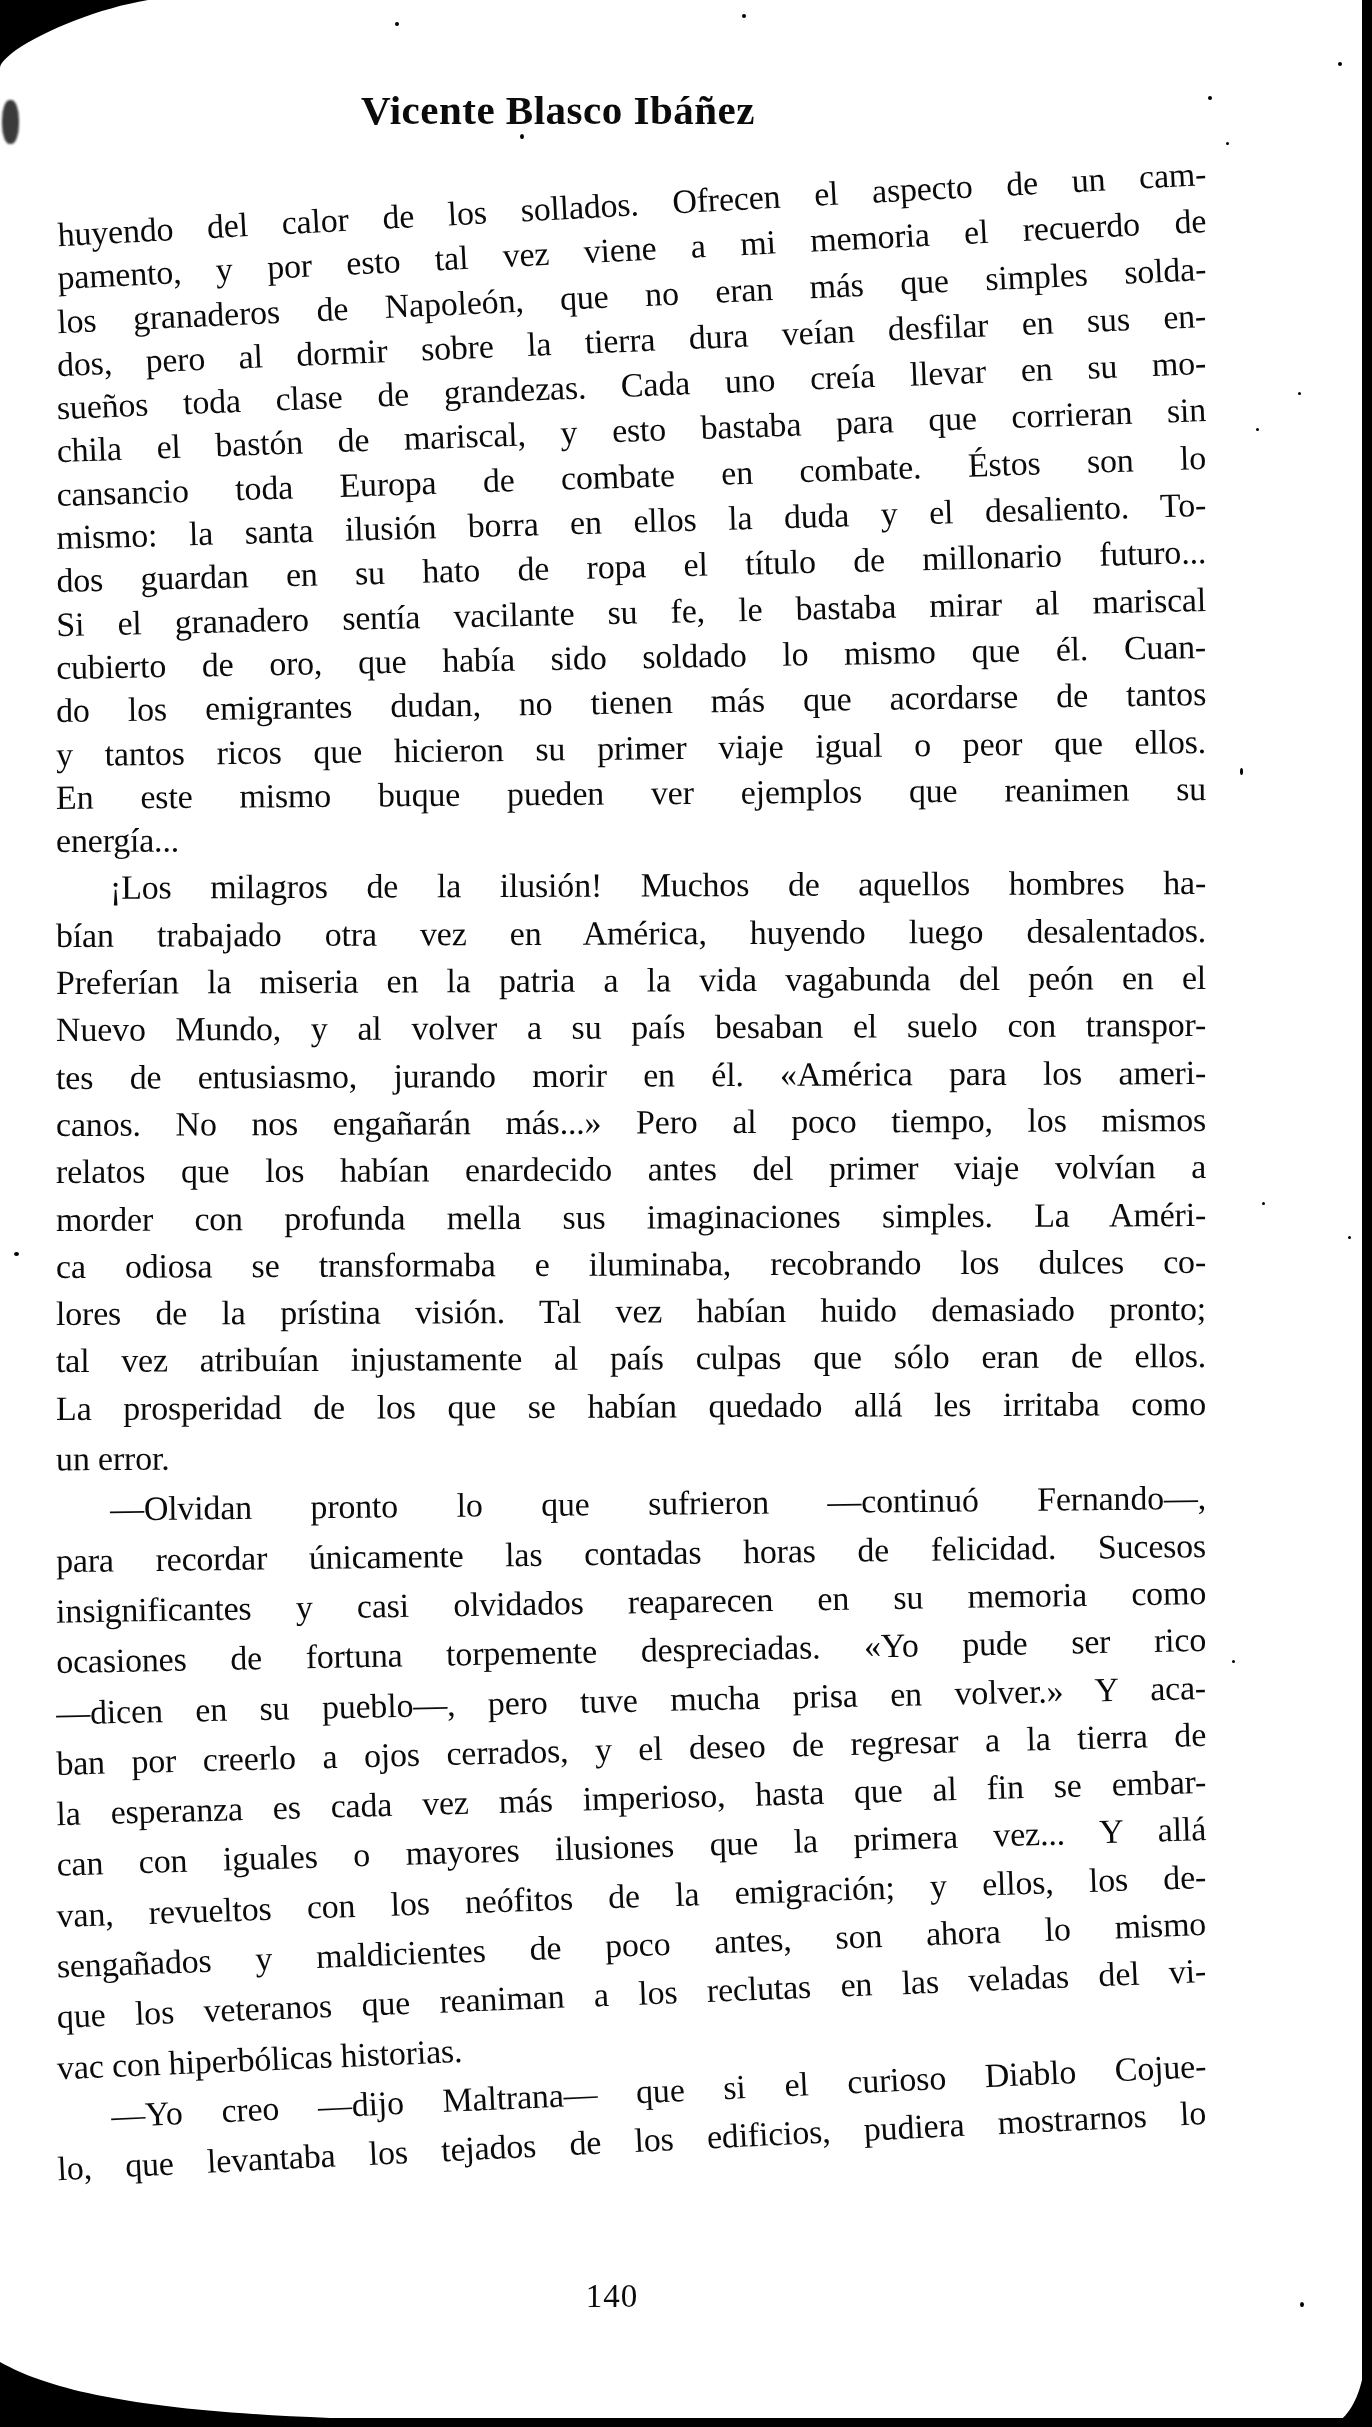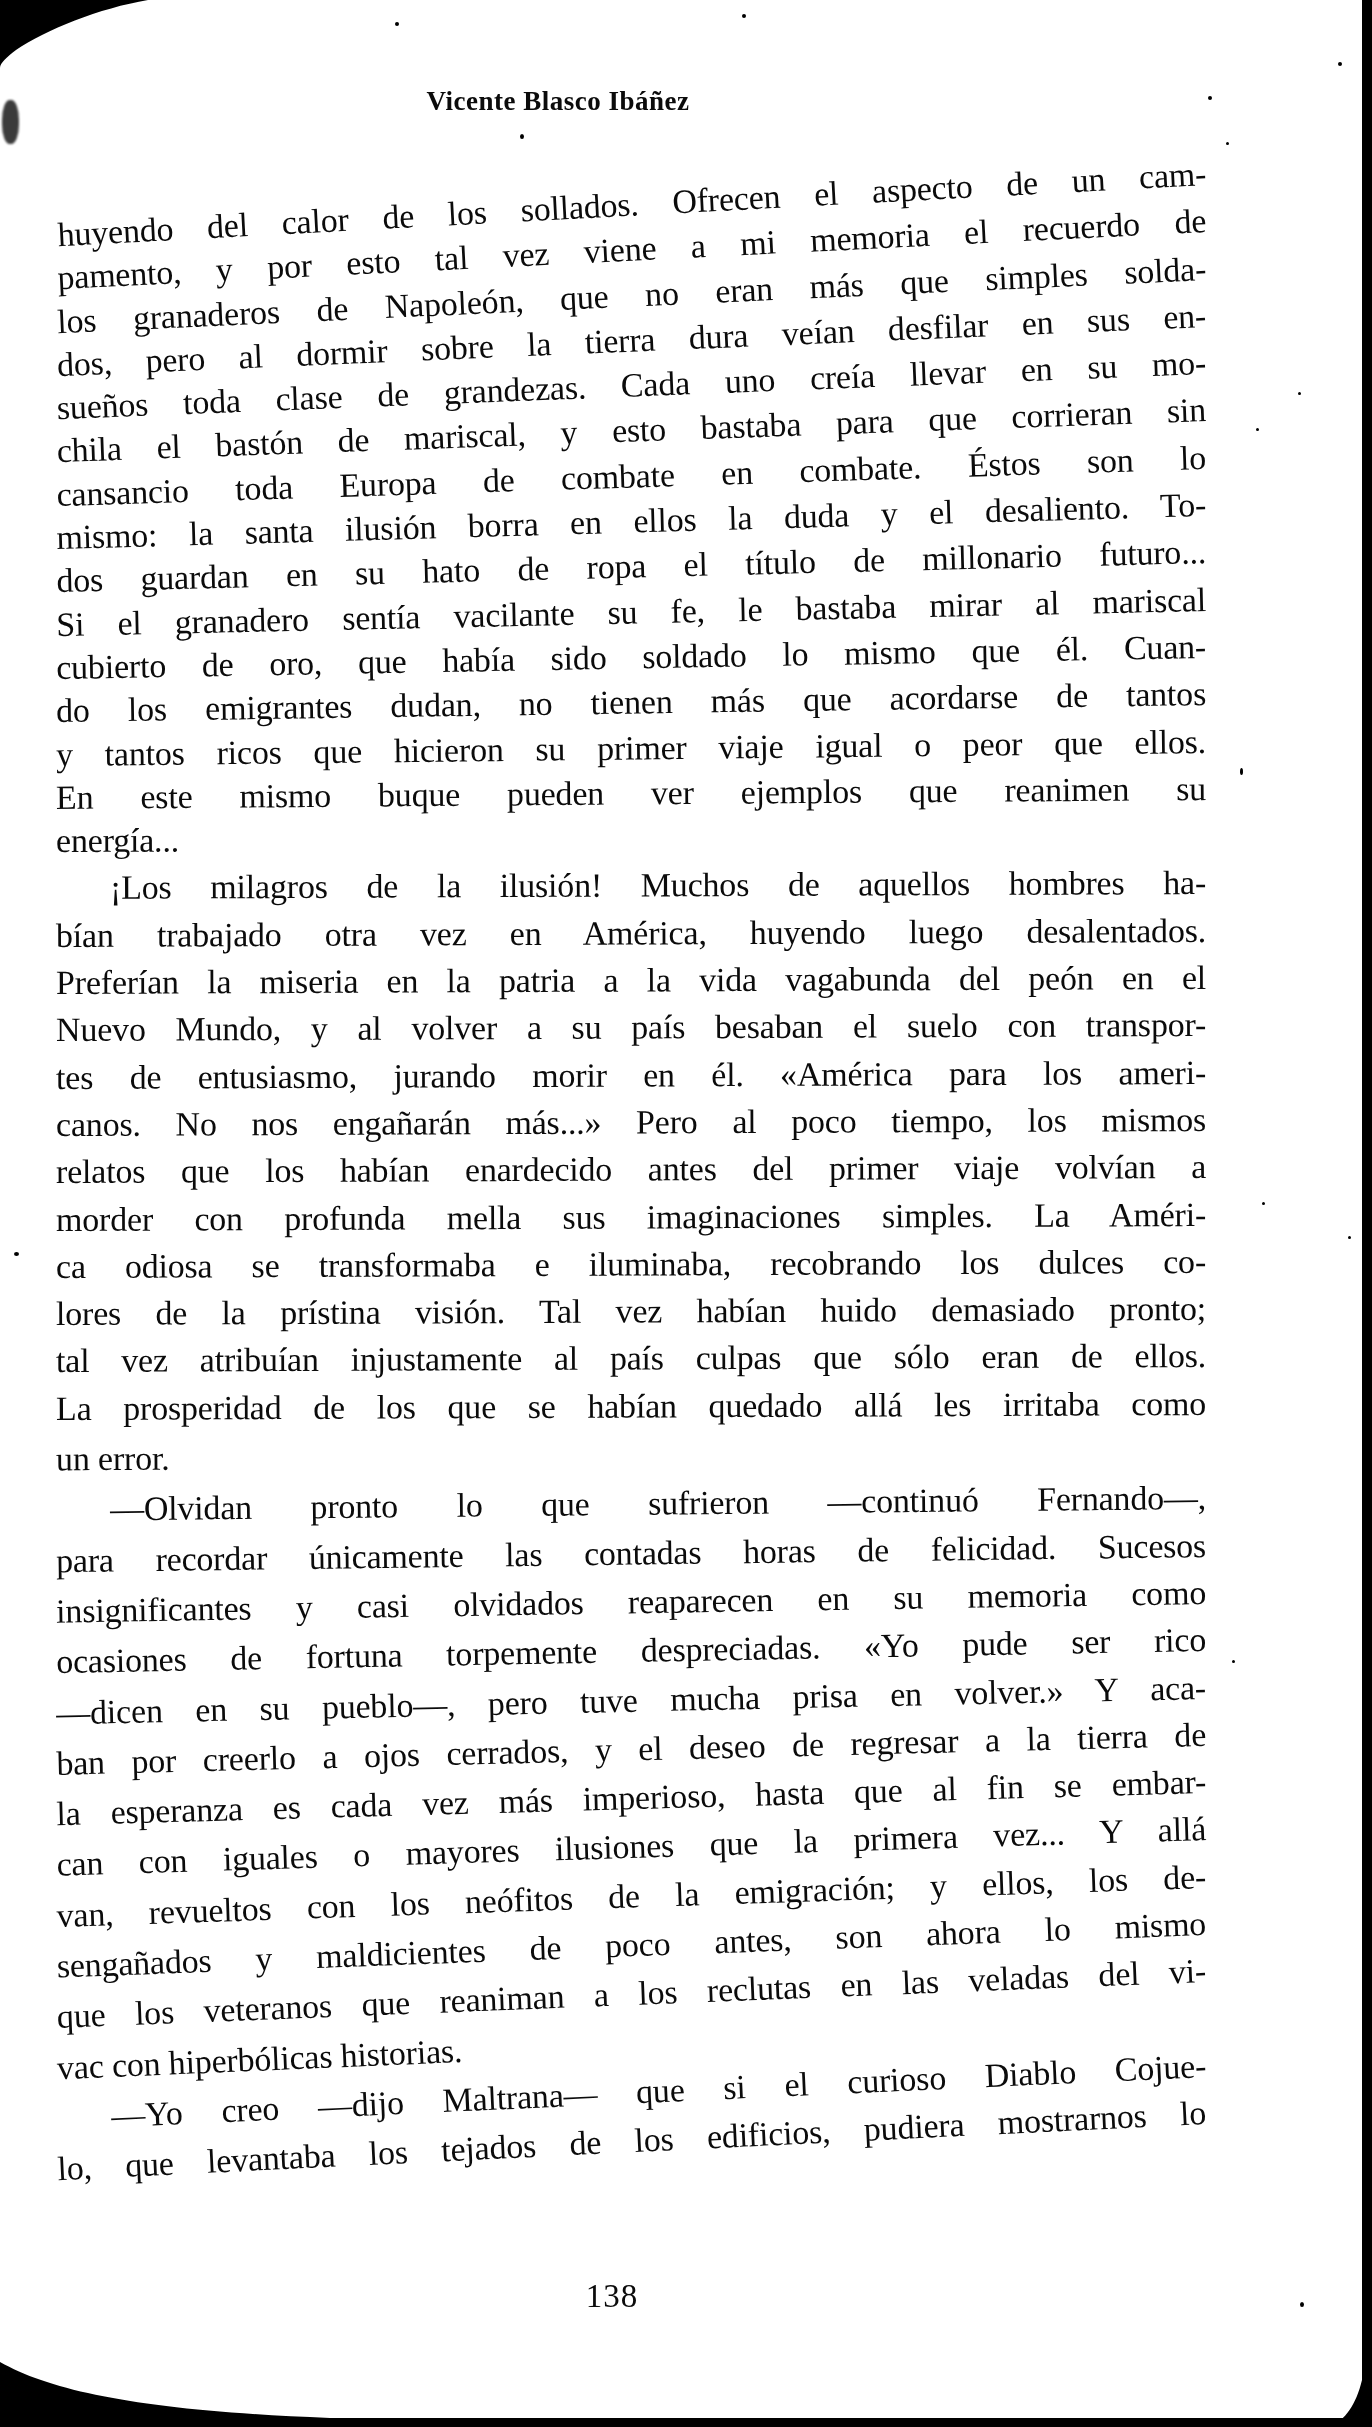--- a/index.html
+++ b/index.html
@@ -18,7 +18,7 @@
     top: 86px;
     left: 558px;
     transform: translateX(-50%);
-    font-size: 27px;
+    font-size: 41px;
     font-weight: bold;
     letter-spacing: 0.5px;
     white-space: nowrap;

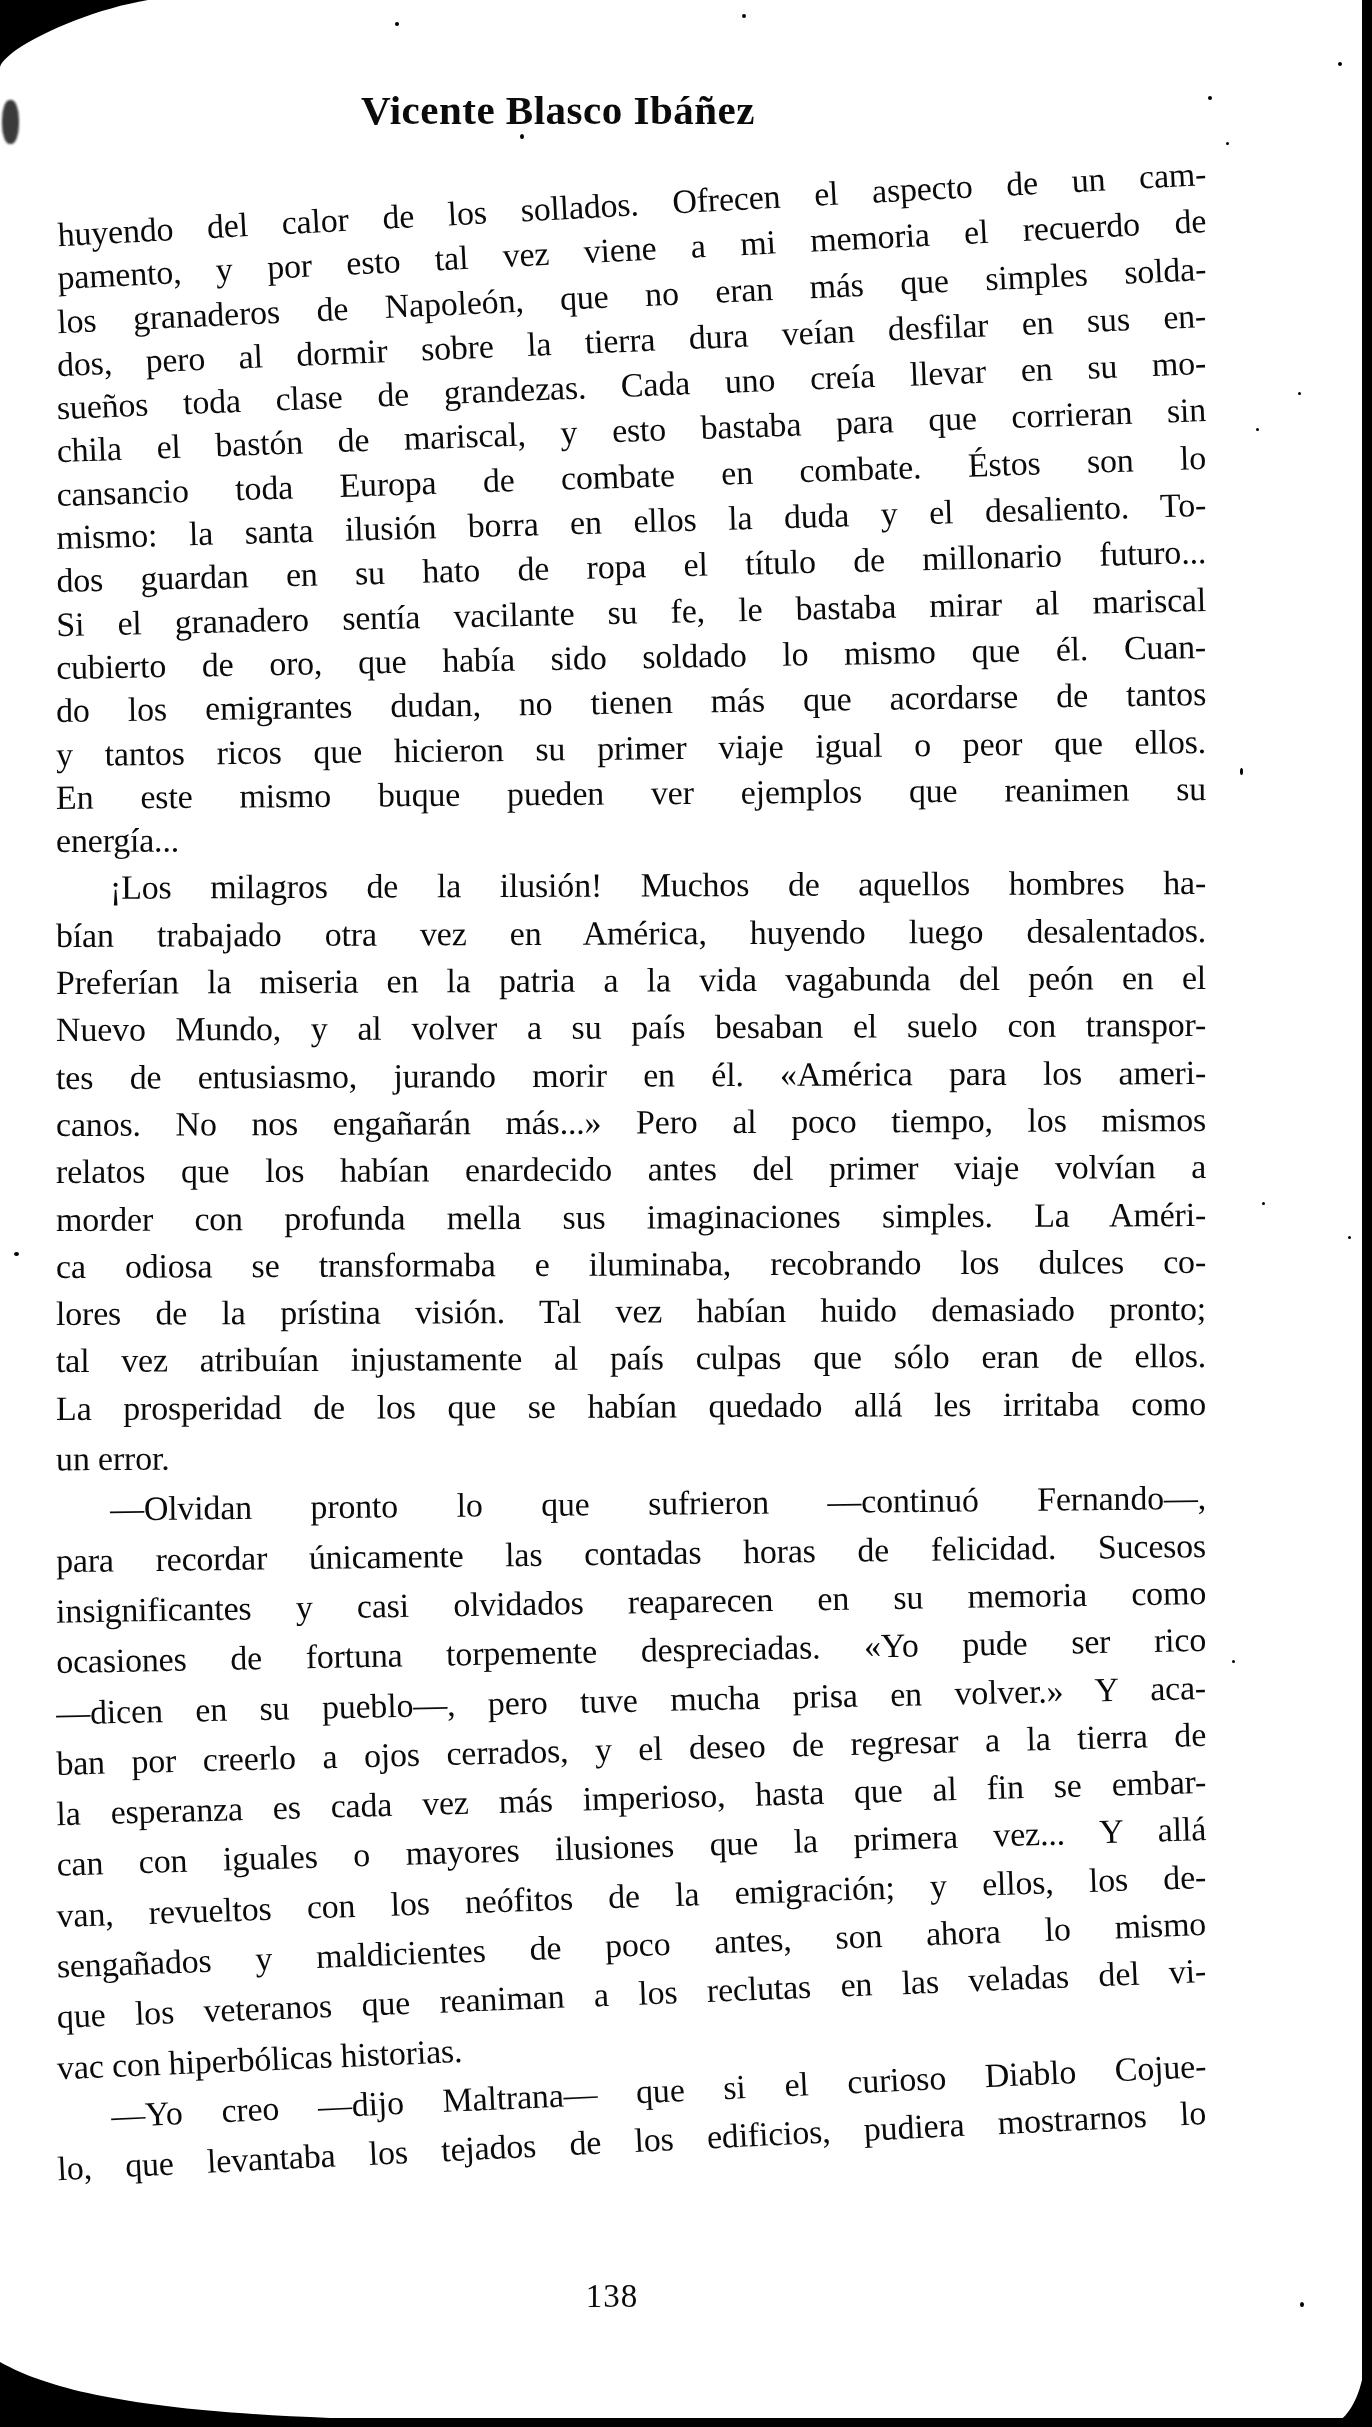--- a/index.html
+++ b/index.html
@@ -142,7 +142,7 @@
       <div class="line" style="transform: rotate(-2.8deg);">lo, que levantaba los tejados de los edificios, pudiera mostrarnos lo</div>
     </div>
 
-  <div class="page-number">138</div>
+  <div class="page-number">140</div>
 
 </div>
 

